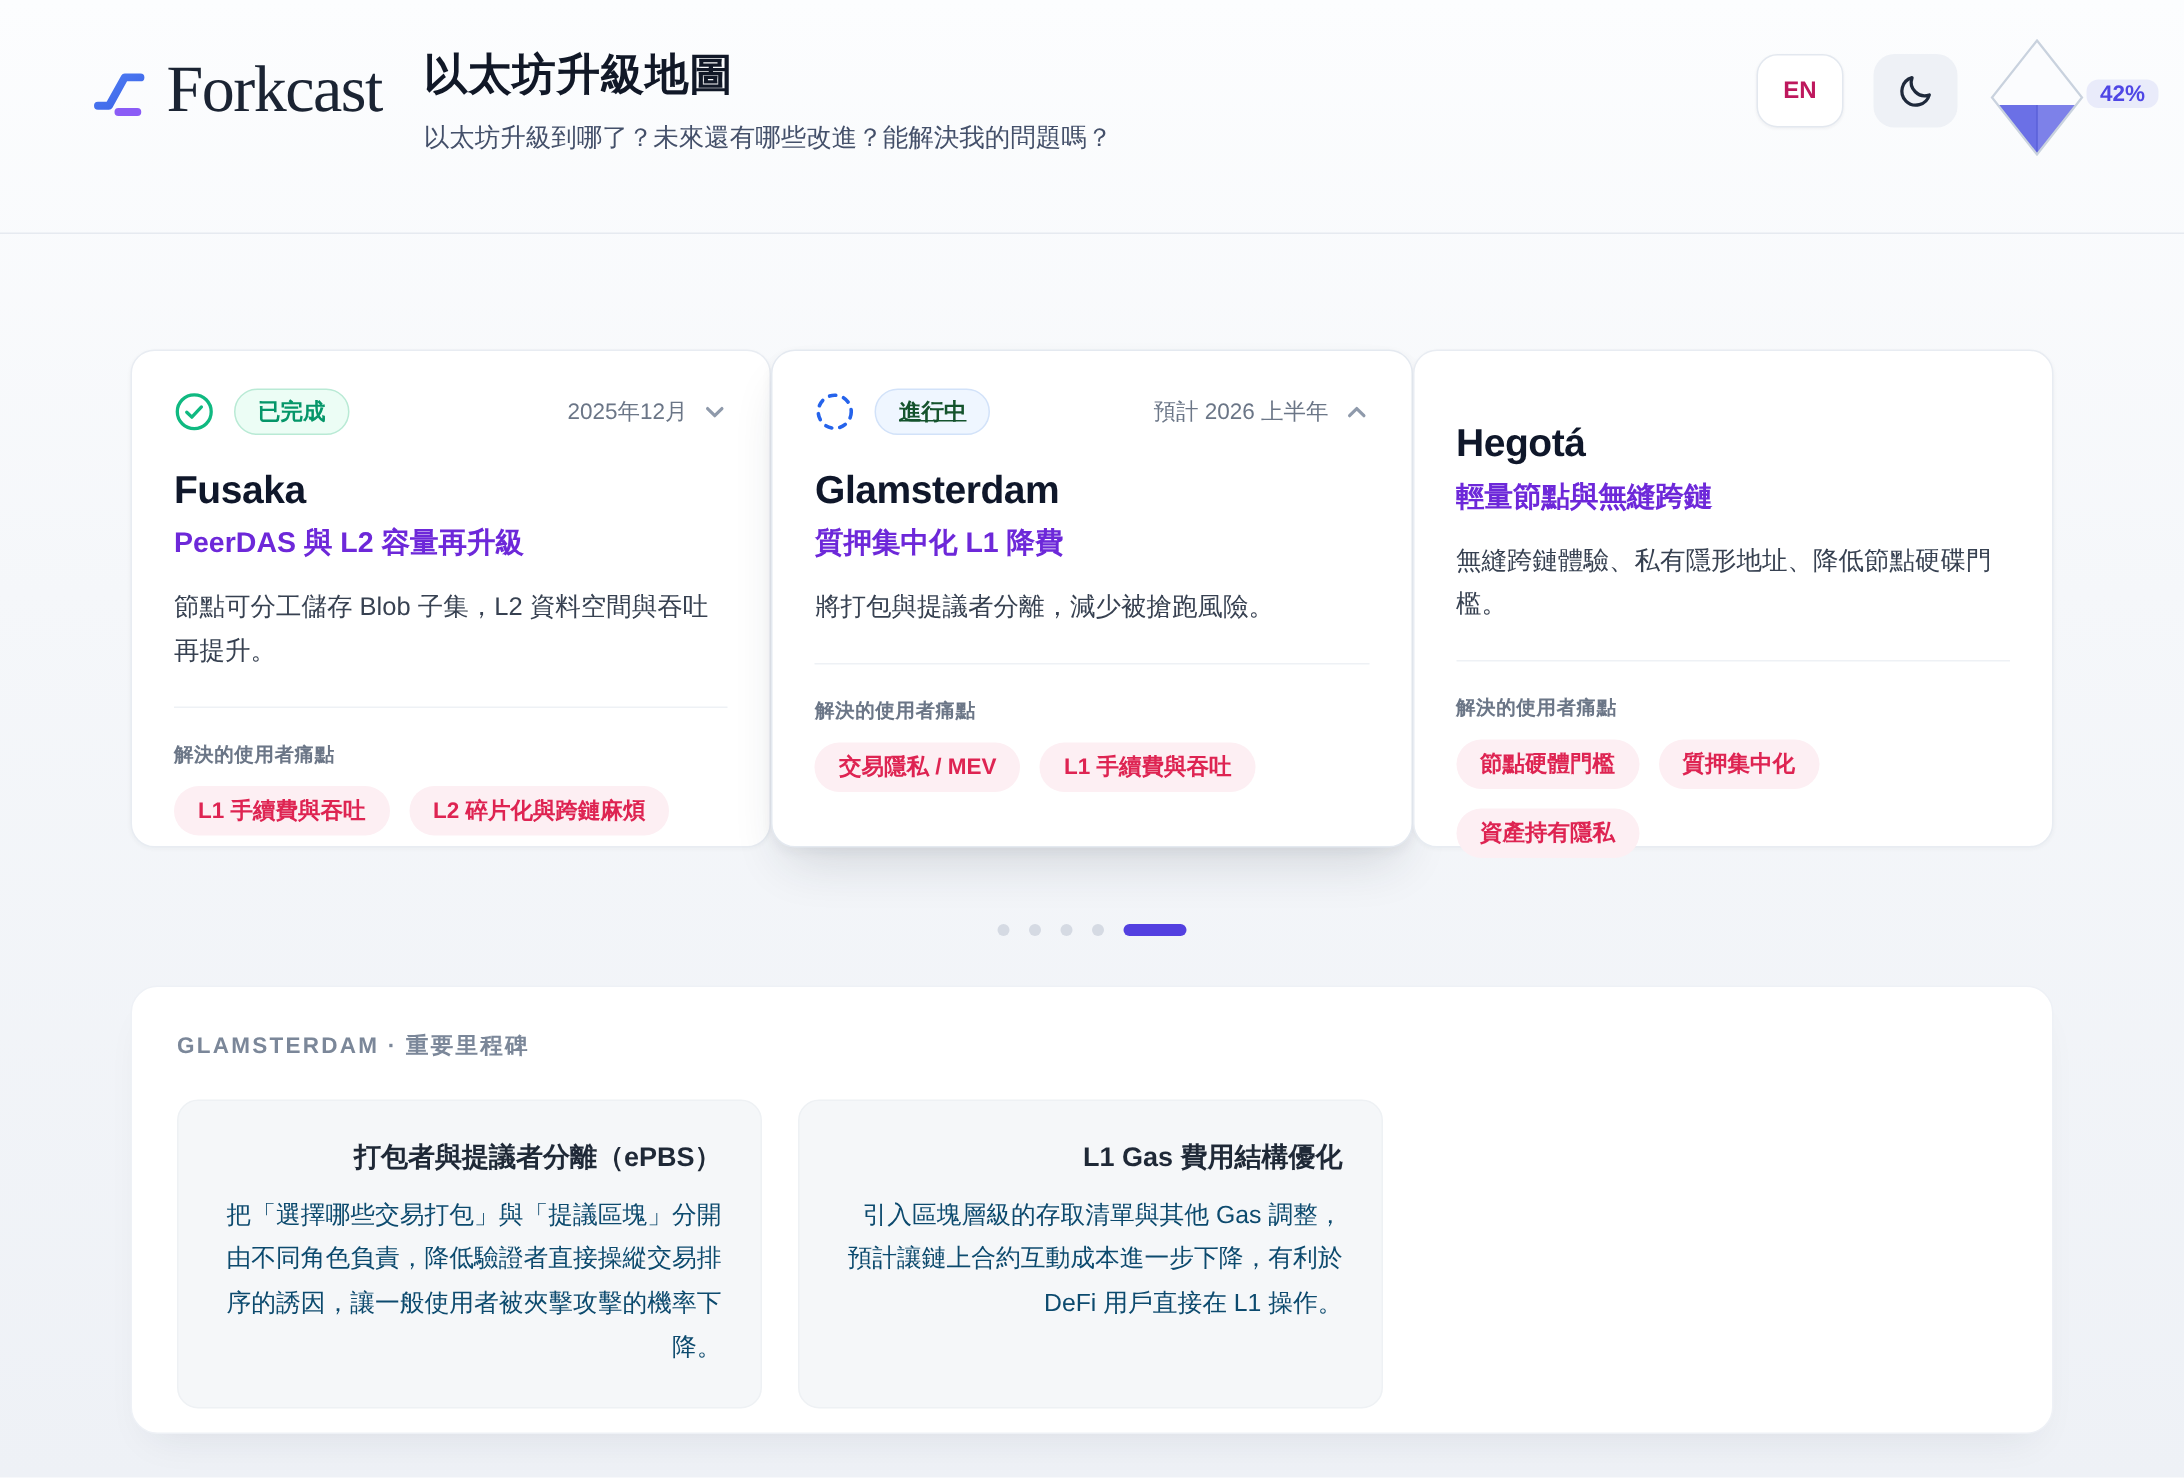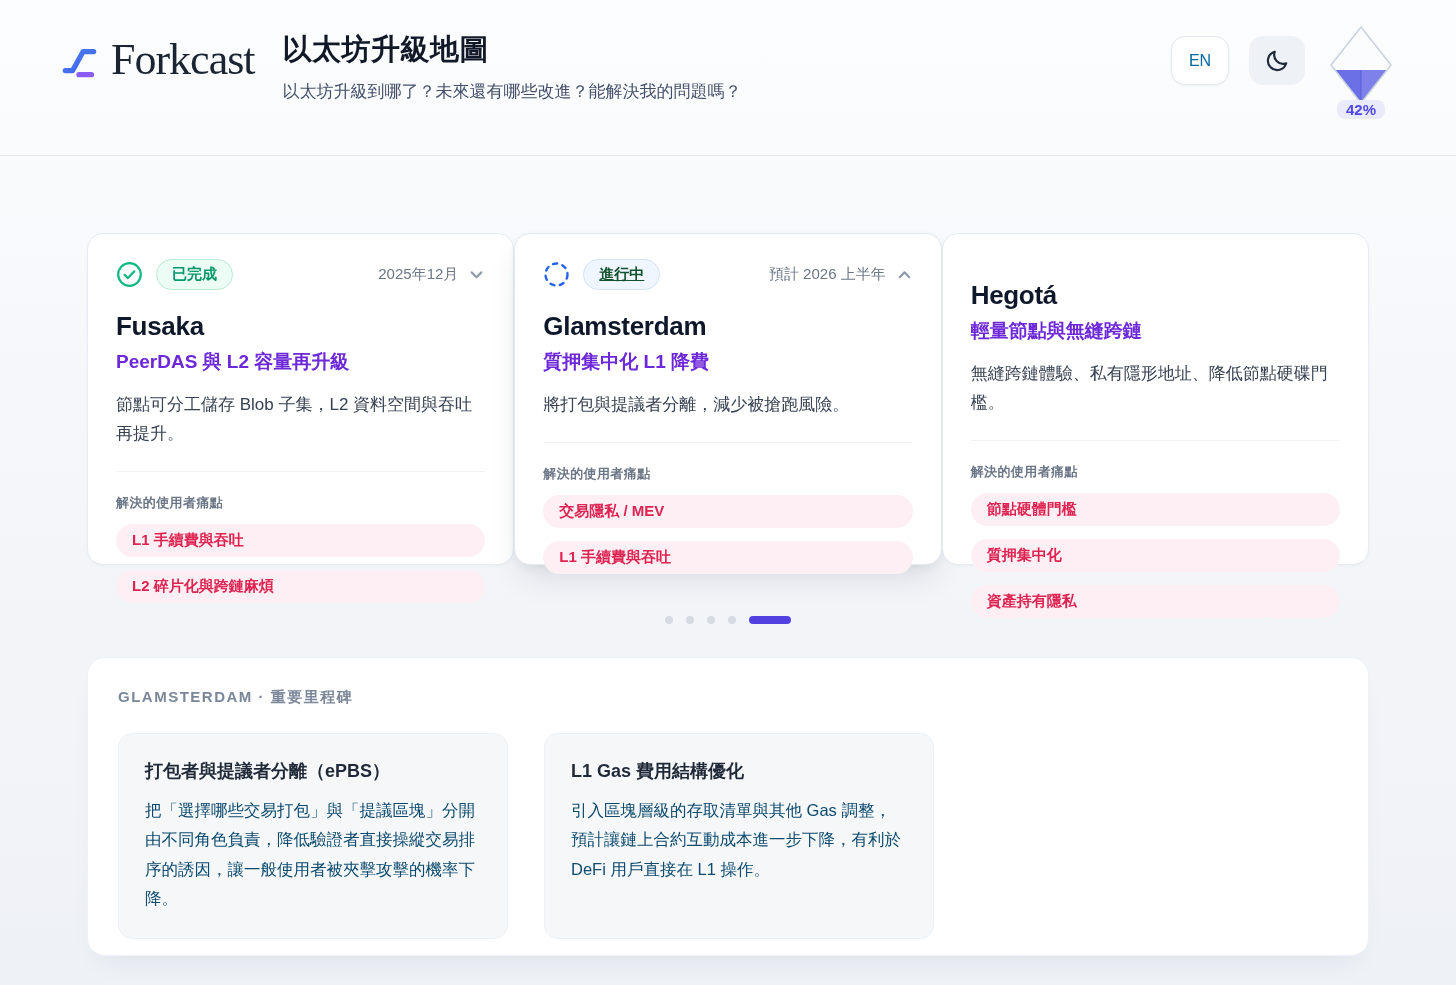--- a/index.html
+++ b/index.html
@@ -19,7 +19,7 @@
   .page-sub { font-size:17px; color:#44506a; margin-top:10px; }
   .head-right { margin-left:auto; display:flex; align-items:flex-start; gap:20px; }
   .btn-lang { width:58px; height:49px; margin-top:12px; background:#ffffff; border:1px solid #e3e8ef; border-radius:14px;
-    font-size:16px; font-weight:400; color:#0369a1; display:flex; align-items:center; justify-content:center;
+    font-size:16px; font-weight:700; color:#be185d; display:flex; align-items:center; justify-content:center;
     box-shadow:0 1px 2px rgba(30,41,59,.05); cursor:pointer; }
   .btn-theme { width:56px; height:49px; margin-top:12px; background:#eef1f6; border:none; border-radius:14px;
     display:flex; align-items:center; justify-content:center; cursor:pointer; }

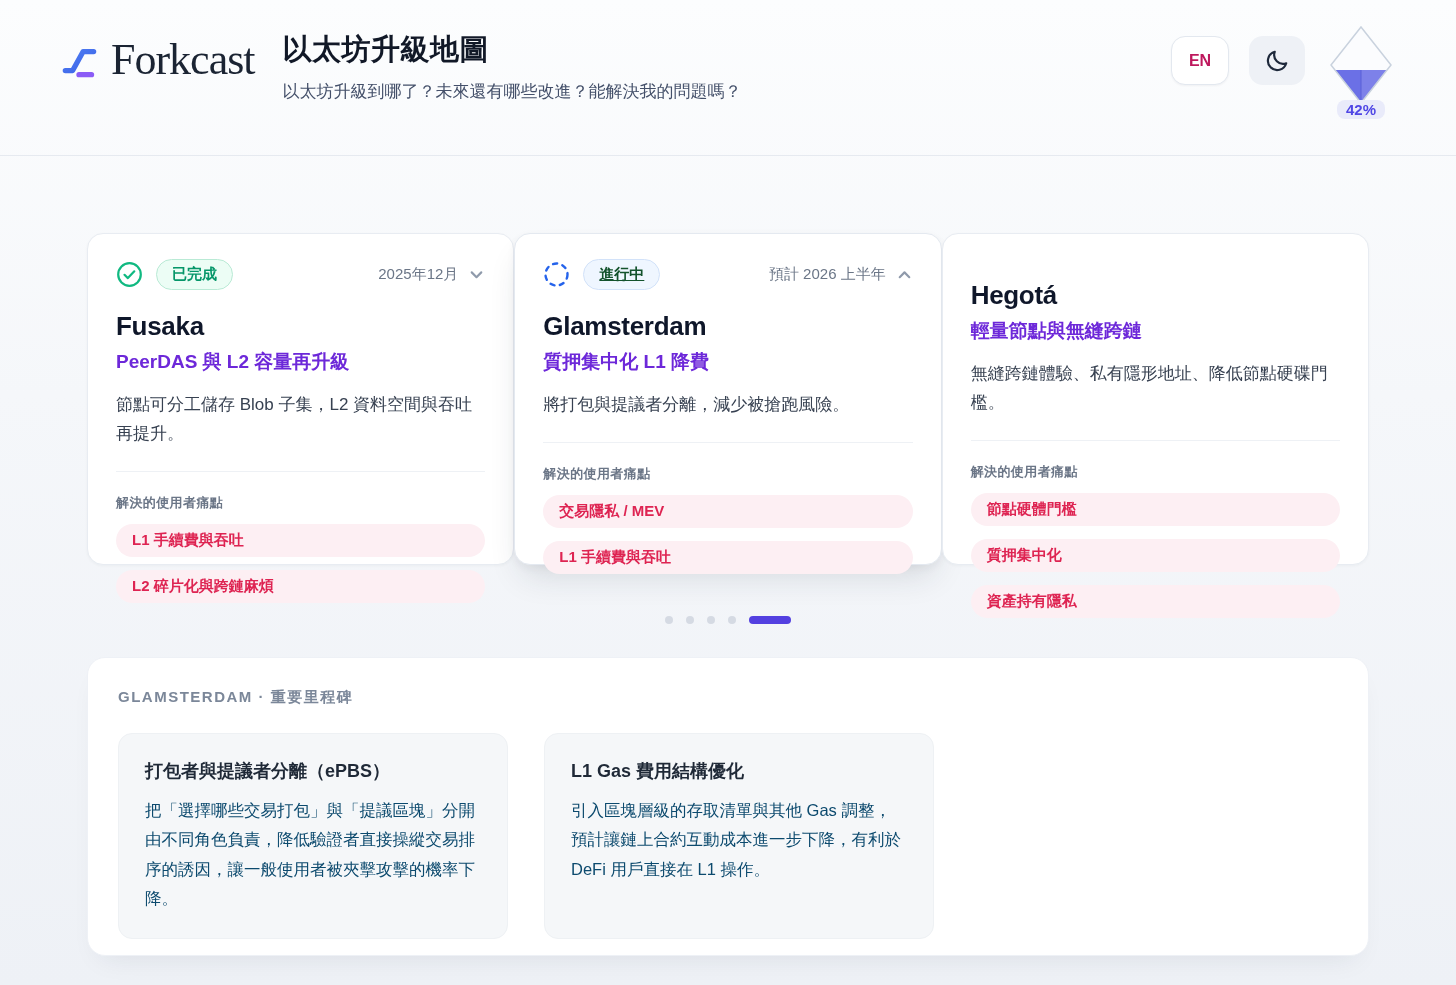--- a/index.html
+++ b/index.html
@@ -23,7 +23,7 @@
     box-shadow:0 1px 2px rgba(30,41,59,.05); cursor:pointer; }
   .btn-theme { width:56px; height:49px; margin-top:12px; background:#eef1f6; border:none; border-radius:14px;
     display:flex; align-items:center; justify-content:center; cursor:pointer; }
-  .progress-widget { width:72px; display:flex; flex-direction:column; align-items:center; }
+  .progress-widget { width:72px; display:flex; align-items:center; }
   .progress-label { margin-top:-6px; font-size:15px; font-weight:800; color:#4f46e5; background:#e9ebfa; padding:1px 9px; border-radius:8px; }
 
   

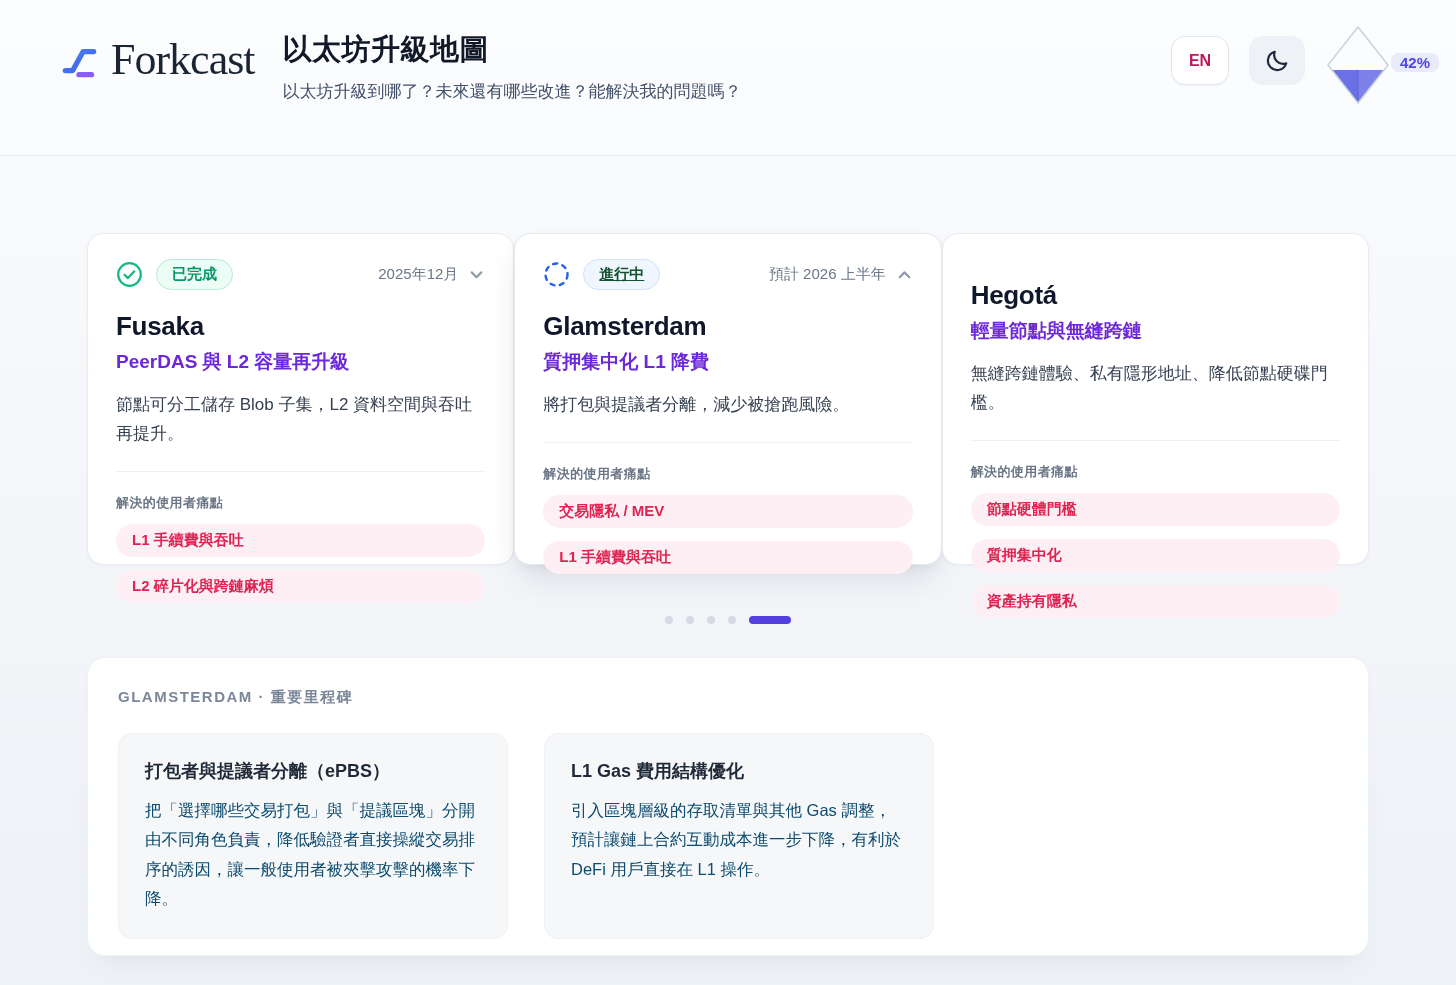--- a/index.html
+++ b/index.html
@@ -44,7 +44,7 @@
   .card-desc { margin-top:15px; font-size:17px; color:#374151; line-height:1.72; }
   .card-divider { border:none; border-top:1px solid #eef1f5; margin-top:23px; }
   .pain-label { margin-top:22px; font-size:13px; font-weight:600; color:#6b7687; letter-spacing:0.4px; }
-  .tags { display:flex; gap:13px; margin-top:12px; flex-wrap:wrap;flex-direction:column; }
+  .tags { display:flex; gap:13px; margin-top:12px; flex-wrap:wrap; }
   .tag { padding:7px 16px; border-radius:999px; background:#fdeff3; color:#de2452; font-size:15px; font-weight:700; }
 
   

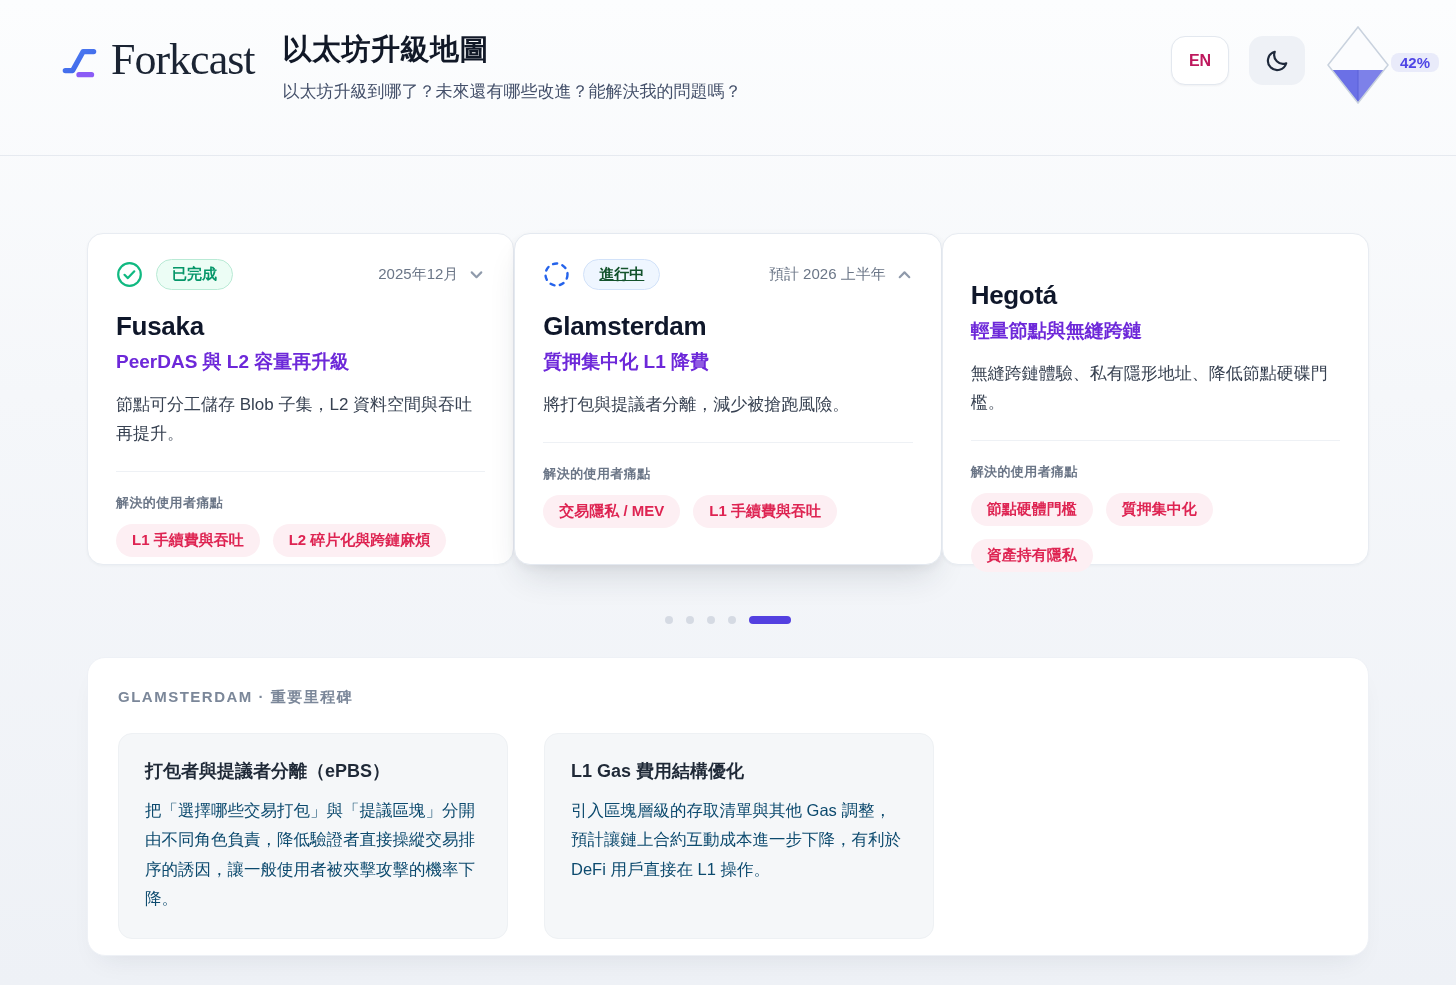--- a/index.html
+++ b/index.html
@@ -56,7 +56,7 @@
   .panel { margin-top:33px; background:#ffffff; border:1px solid #eef1f6; border-radius:18px; padding:30px 30px 30px;
     box-shadow:0 14px 28px -14px rgba(30,41,59,.10); height:299px; }
   .panel-header { font-size:15px; font-weight:700; color:#7b8799; letter-spacing:1.5px; }
-  .milestones { display:grid; grid-template-columns:390px 390px; gap:36px; margin-top:26px; }
+  .milestones { display:grid; grid-template-columns:390px 390px; gap:24px; margin-top:26px;text-align:right; }
   .milestone { background:#f5f7f9; border:1px solid #eef1f4; border-radius:14px; padding:25px 26px; }
   .milestone-title { font-size:18px; font-weight:700; color:#1f2937; }
   .milestone-body { margin-top:13px; font-size:16.5px; color:#0c4a6e; line-height:1.78; }

